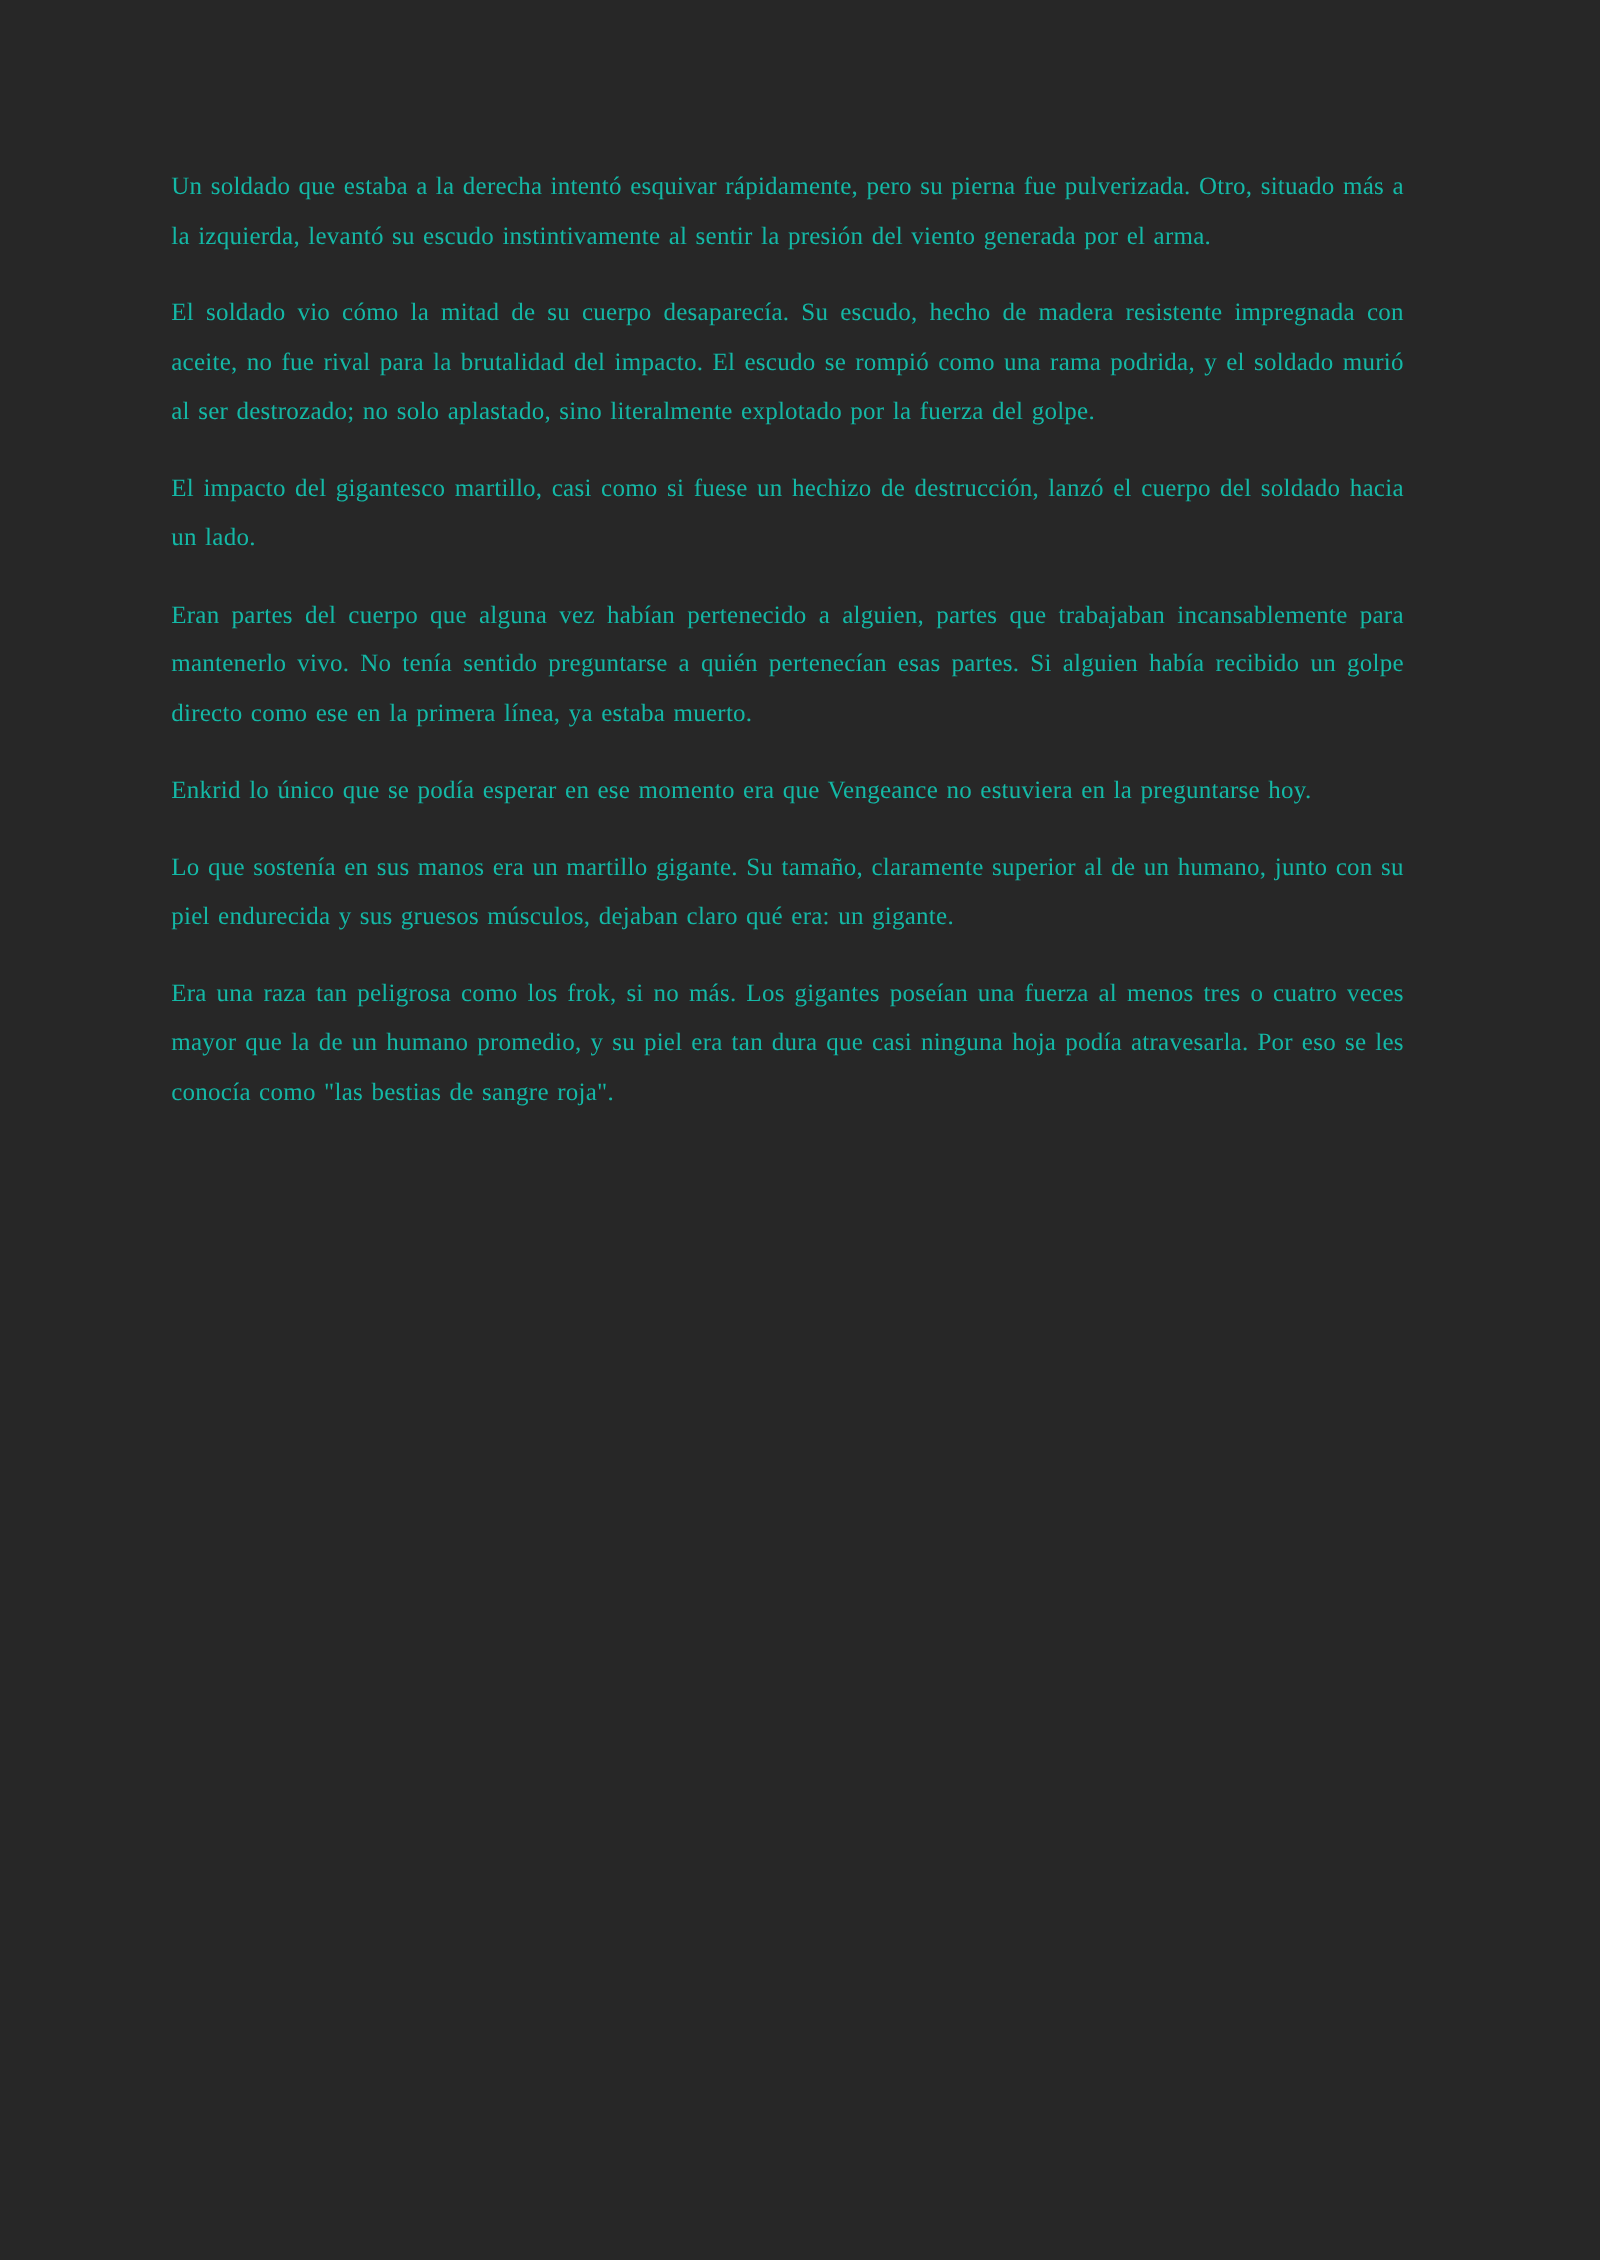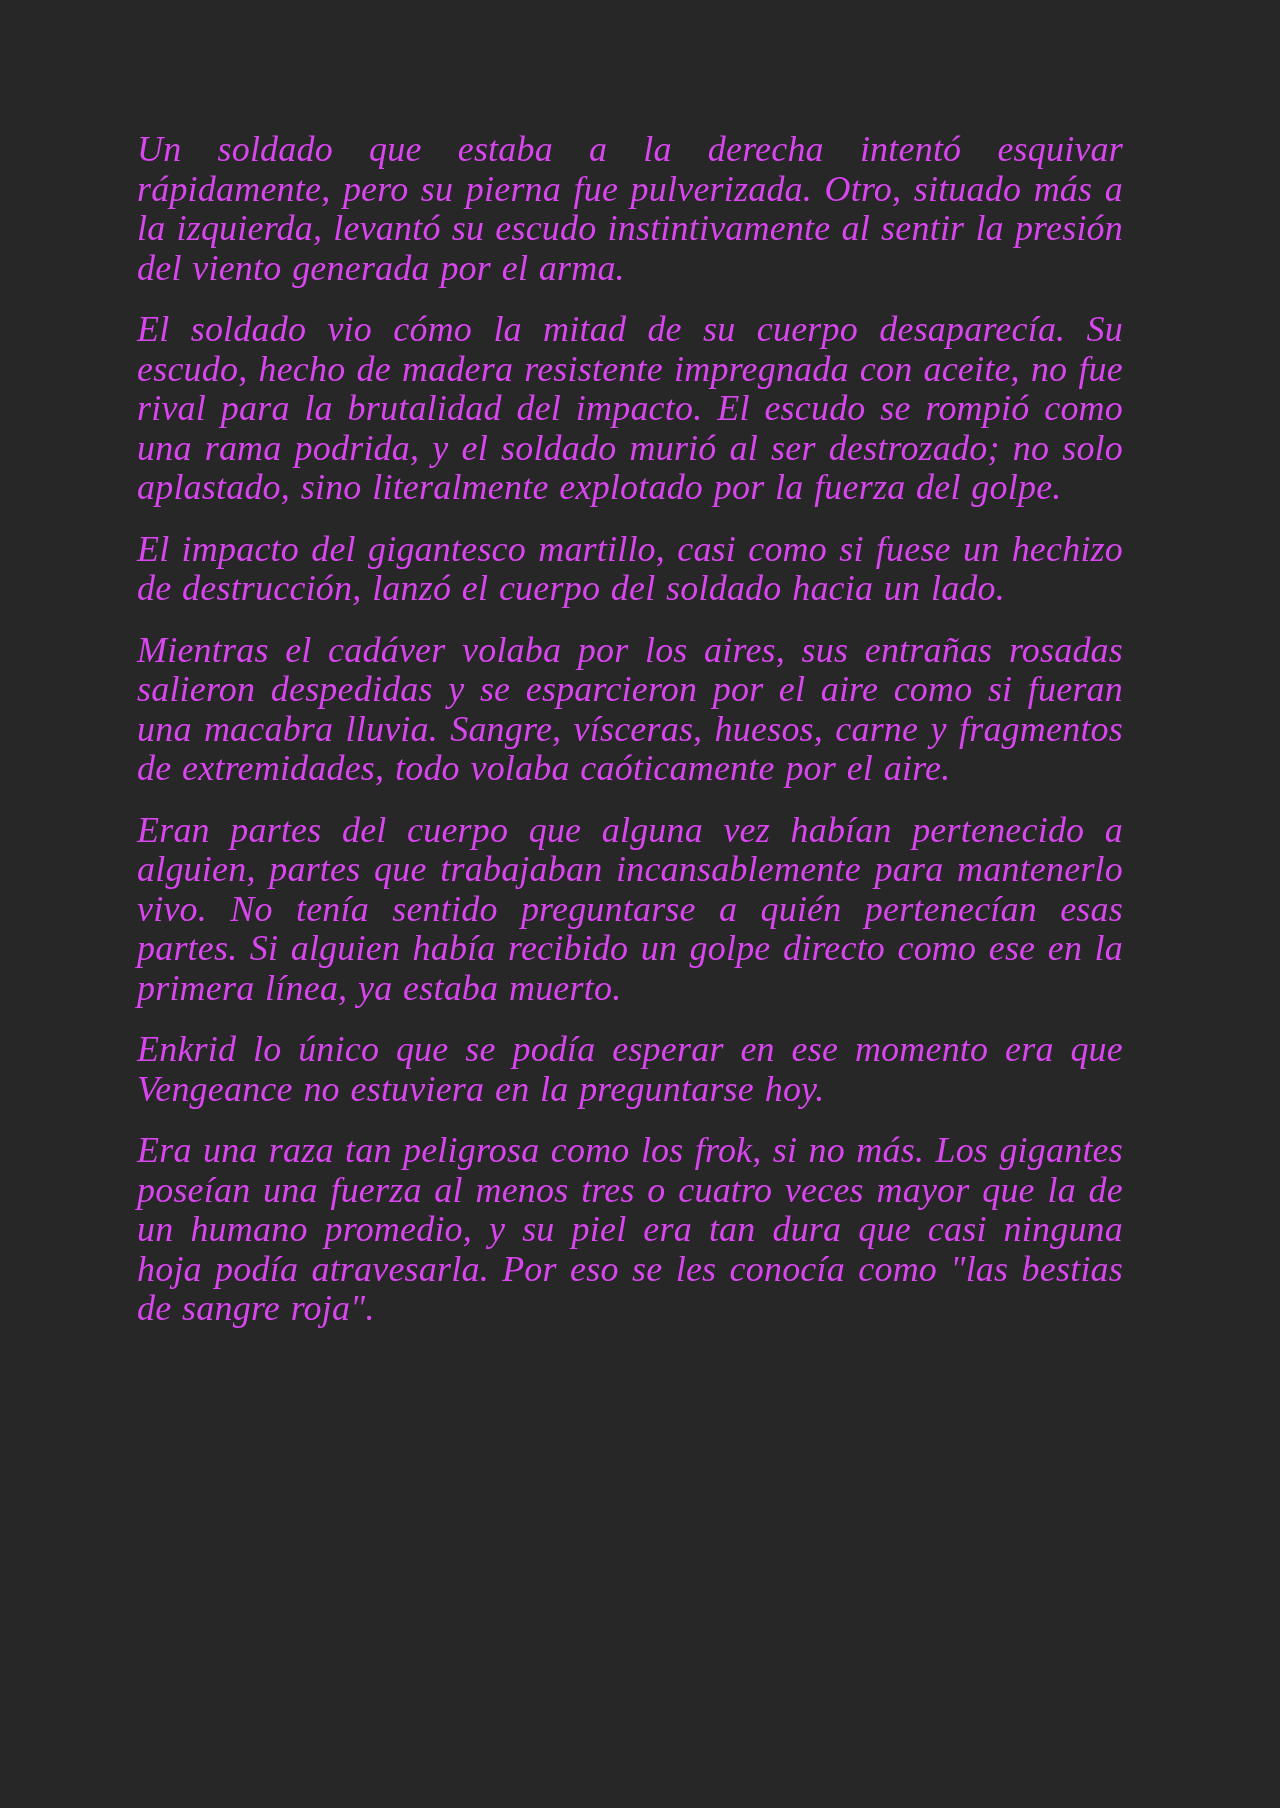--- a/index.html
+++ b/index.html
@@ -28,14 +28,13 @@
   }
   .chapter-text p {
     margin: 0 0 22px 0;
-    font-size: 36px;
+    font-size: 20px;
     line-height: 39.5px;
     text-align: justify;
     text-justify: inter-word;
     letter-spacing: 0.2px;
     word-spacing: 1.5px;
-    color: #d946ef;
-    font-style: italic;
+    color: #14b8a6;
   }
   .chapter-text p:last-child {
     margin-bottom: 16px;

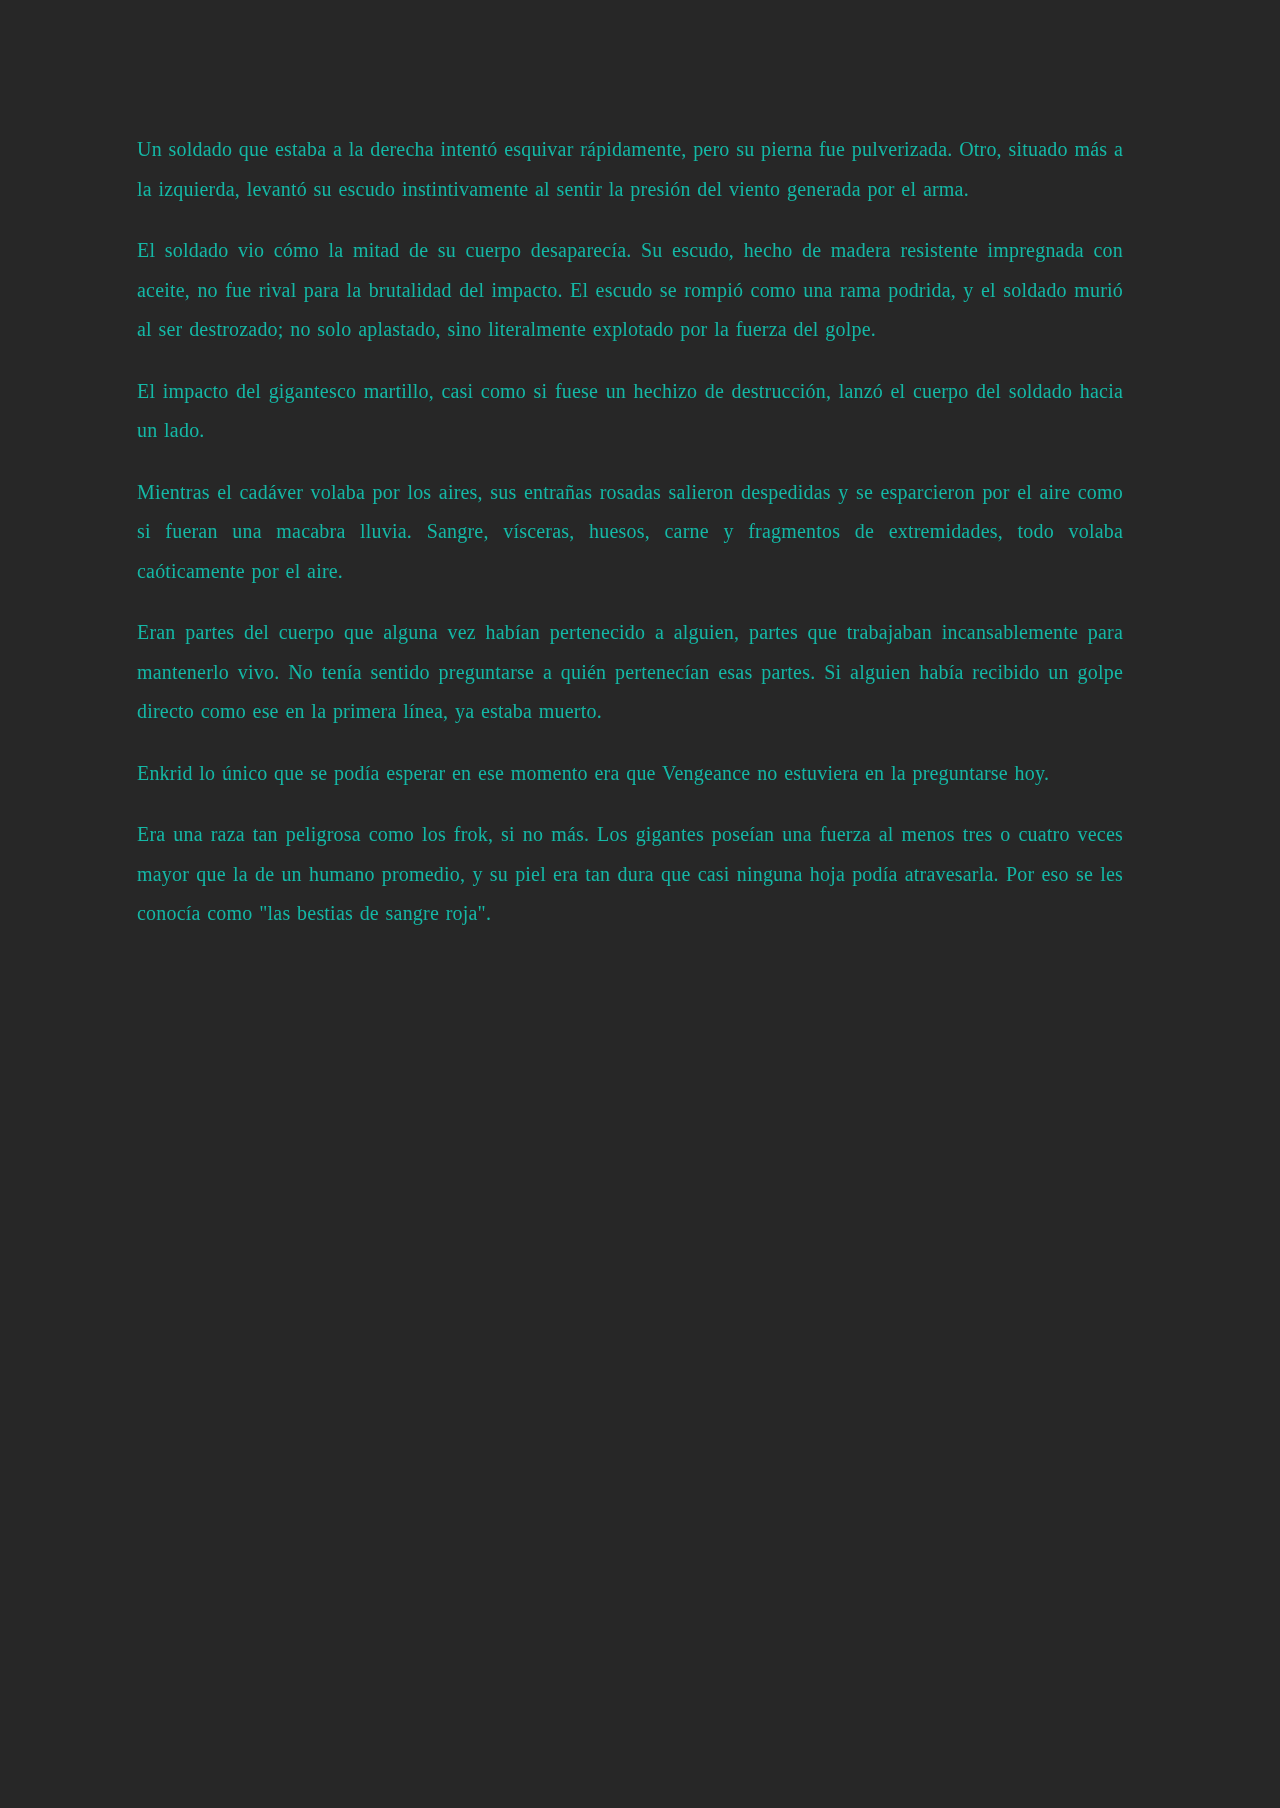--- a/index.html
+++ b/index.html
@@ -48,7 +48,6 @@
     <p>Un soldado que estaba a la derecha intentó esquivar rápidamente, pero su pierna fue pulverizada. Otro, situado más a la izquierda, levantó su escudo instintivamente al sentir la presión del viento generada por el arma.</p>
     <p>El soldado vio cómo la mitad de su cuerpo desaparecía. Su escudo, hecho de madera resistente impregnada con aceite, no fue rival para la brutalidad del impacto. El escudo se rompió como una rama podrida, y el soldado murió al ser destrozado; no solo aplastado, sino literalmente explotado por la fuerza del golpe.</p>
     <p>El impacto del gigantesco martillo, casi como si fuese un hechizo de destrucción, lanzó el cuerpo del soldado hacia un lado.</p>
-    <p>Mientras el cadáver volaba por los aires, sus entrañas rosadas salieron despedidas y se esparcieron por el aire como si fueran una macabra lluvia. Sangre, vísceras, huesos, carne y fragmentos de extremidades, todo volaba caóticamente por el aire.</p>
     <p>Eran partes del cuerpo que alguna vez habían pertenecido a alguien, partes que trabajaban incansablemente para mantenerlo vivo. No tenía sentido preguntarse a quién pertenecían esas partes. Si alguien había recibido un golpe directo como ese en la primera línea, ya estaba muerto.</p>
     <p>Enkrid lo único que se podía esperar en ese momento era que Vengeance no estuviera en la preguntarse hoy.</p>
     <p>Era una raza tan peligrosa como los frok, si no más. Los gigantes poseían una fuerza al menos tres o cuatro veces mayor que la de un humano promedio, y su piel era tan dura que casi ninguna hoja podía atravesarla. Por eso se les conocía como "las bestias de sangre roja".</p>

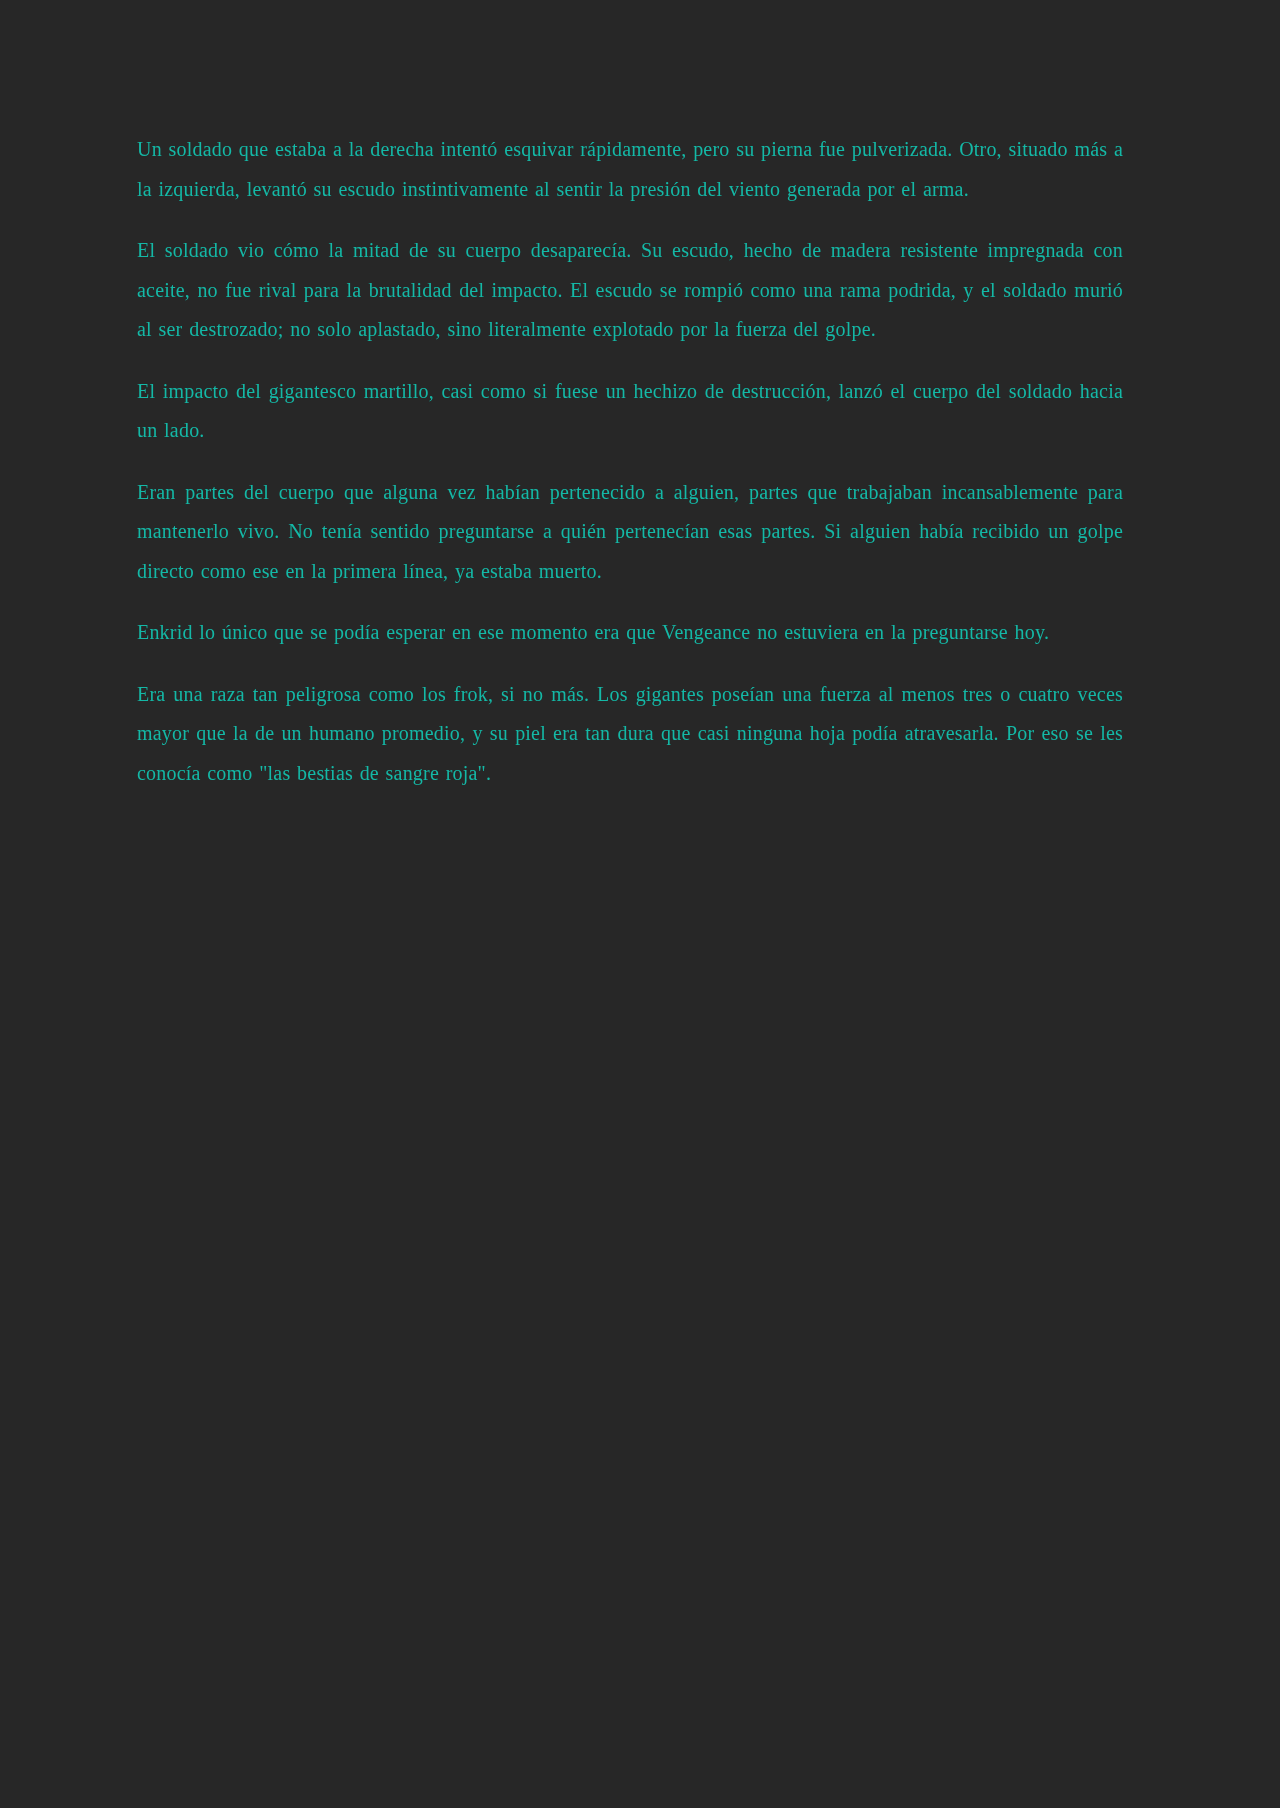--- a/index.html
+++ b/index.html
@@ -50,6 +50,7 @@
     <p>El impacto del gigantesco martillo, casi como si fuese un hechizo de destrucción, lanzó el cuerpo del soldado hacia un lado.</p>
     <p>Eran partes del cuerpo que alguna vez habían pertenecido a alguien, partes que trabajaban incansablemente para mantenerlo vivo. No tenía sentido preguntarse a quién pertenecían esas partes. Si alguien había recibido un golpe directo como ese en la primera línea, ya estaba muerto.</p>
     <p>Enkrid lo único que se podía esperar en ese momento era que Vengeance no estuviera en la preguntarse hoy.</p>
+    <p>Lo que sostenía en sus manos era un martillo gigante. Su tamaño, claramente superior al de un humano, junto con su piel endurecida y sus gruesos músculos, dejaban claro qué era: un gigante.</p>
     <p>Era una raza tan peligrosa como los frok, si no más. Los gigantes poseían una fuerza al menos tres o cuatro veces mayor que la de un humano promedio, y su piel era tan dura que casi ninguna hoja podía atravesarla. Por eso se les conocía como "las bestias de sangre roja".</p>
   </article>
 </main>

